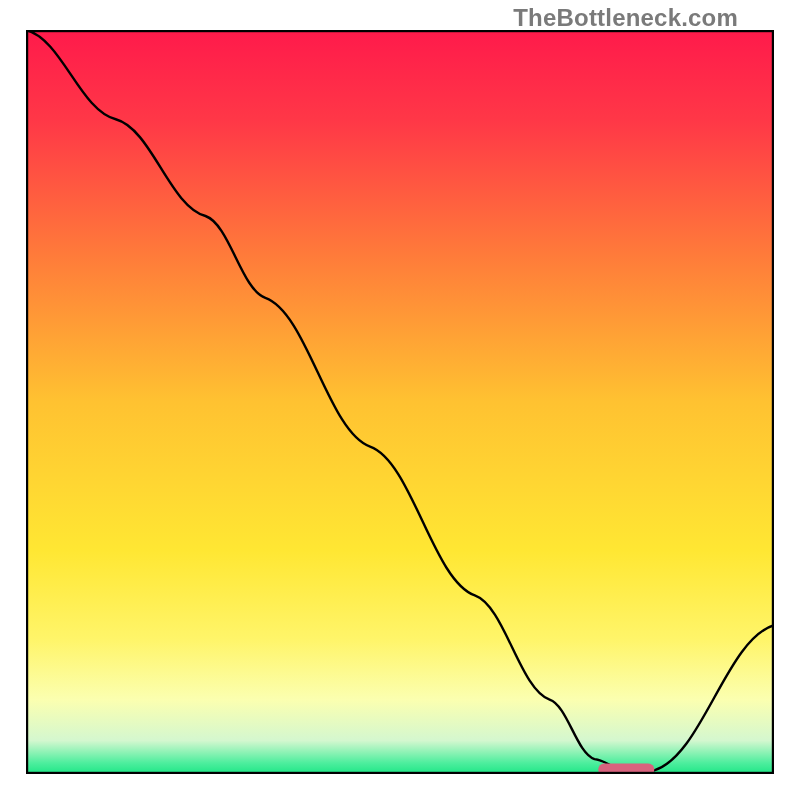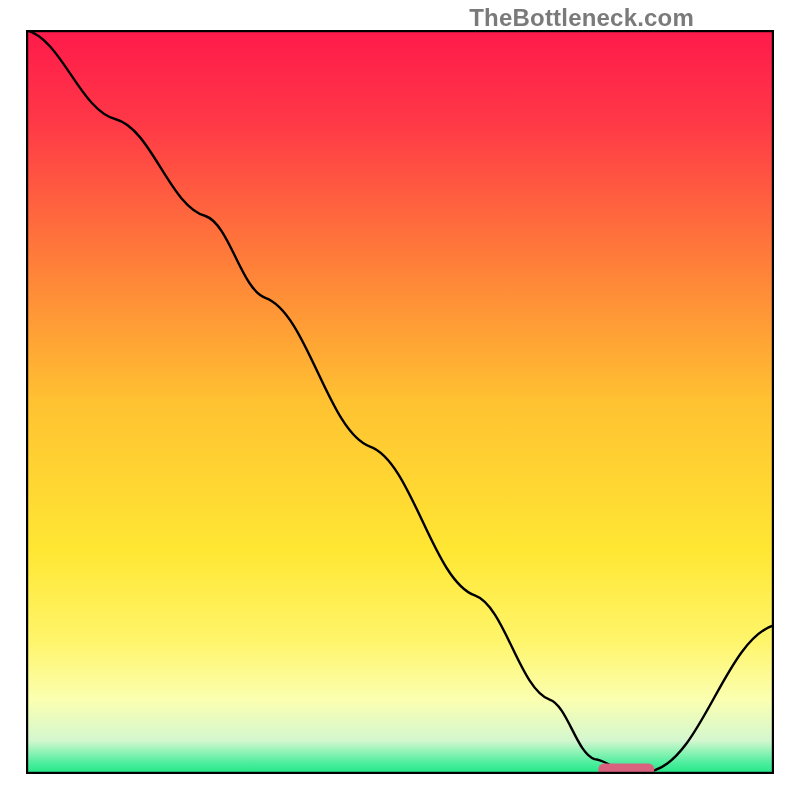--- a/index.html
+++ b/index.html
@@ -14,6 +14,7 @@
     position: relative;
     width: 708px;
     height: 800px;
+    padding-left: 44px;
   }
   .watermark {
     position: absolute;

